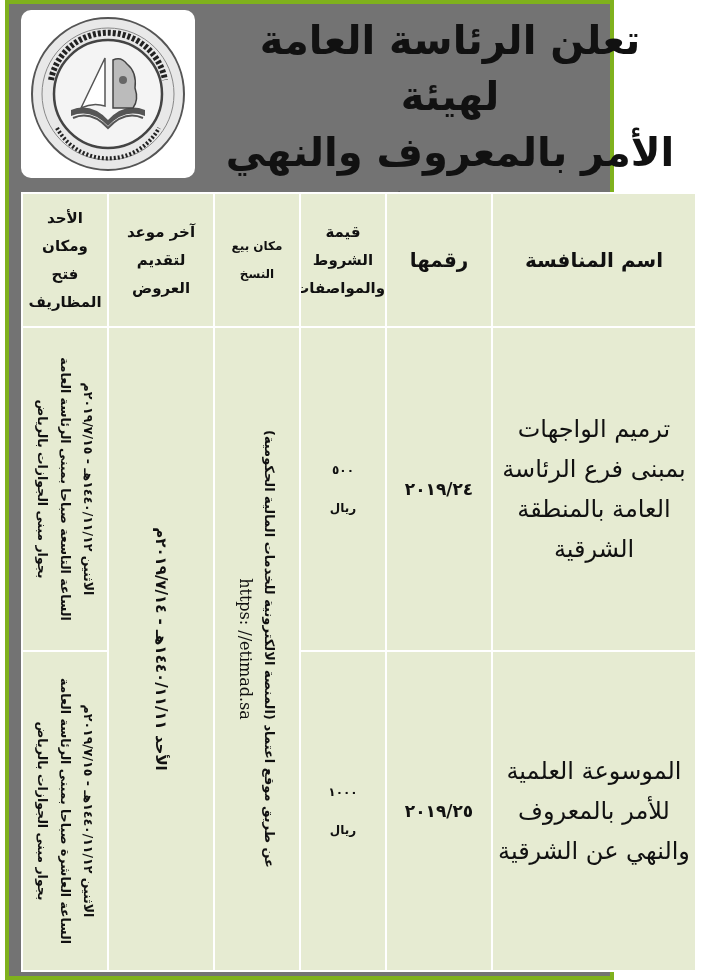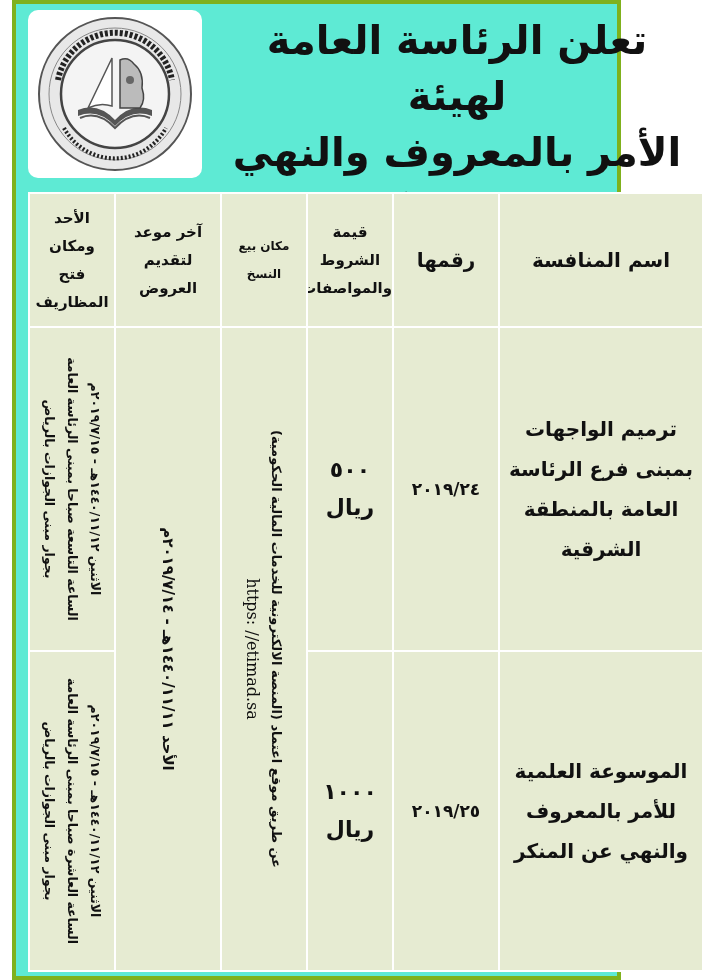--- a/index.html
+++ b/index.html
@@ -15,12 +15,12 @@
     }
     .frame {
       position: absolute;
-      left: 12px; top: 0;
+      left: 5px; top: 0;
       width: 609px;
       height: 980px;
       box-sizing: border-box;
       border: 4px solid #7fb11d;
-      background: #5eead4;
+      background: #737373;
     }
     .logo-box {
       position: absolute;

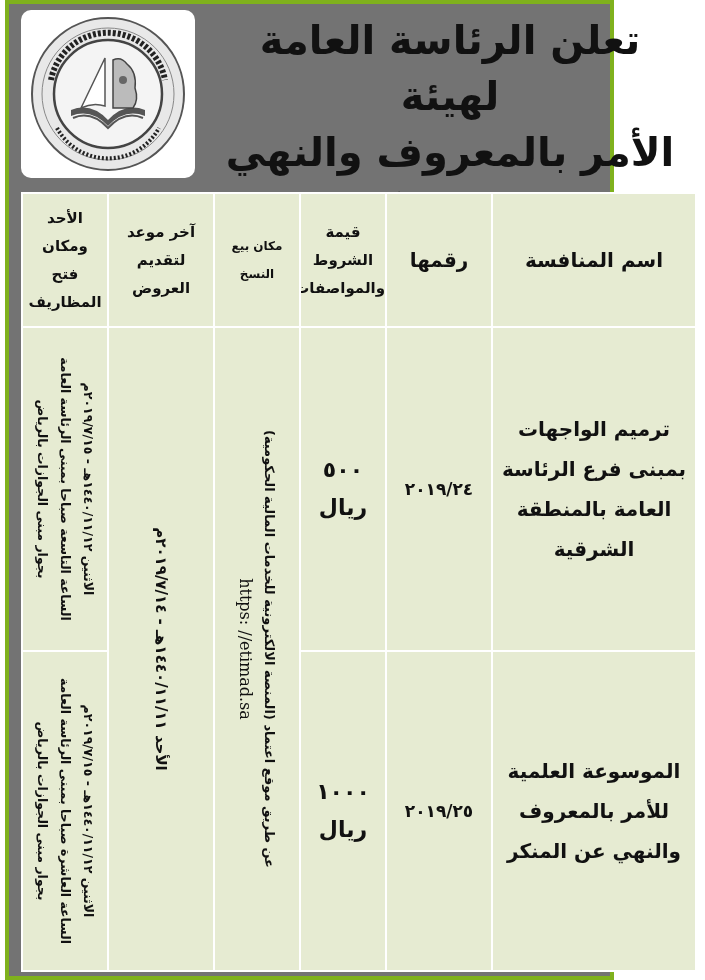--- a/index.html
+++ b/index.html
@@ -89,8 +89,8 @@
       font-size: 20px;
     }
     td.name-cell {
-      font-size: 20px;
-      font-weight: bold;
+      font-size: 24px;
+      font-weight: normal;
       line-height: 40px;
       padding: 0 12px;
     }

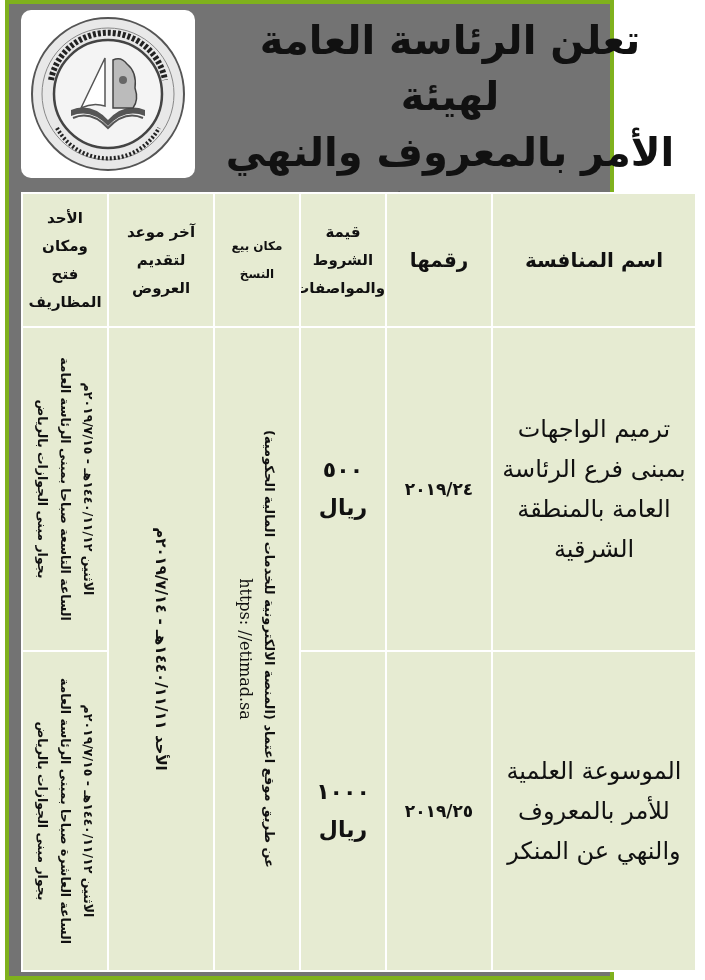--- a/index.html
+++ b/index.html
@@ -100,7 +100,7 @@
       margin-left: 23px;
     }
     td.price-cell {
-      font-size: 22px;
+      font-size: 12px;
       font-weight: bold;
       line-height: 38px;
     }

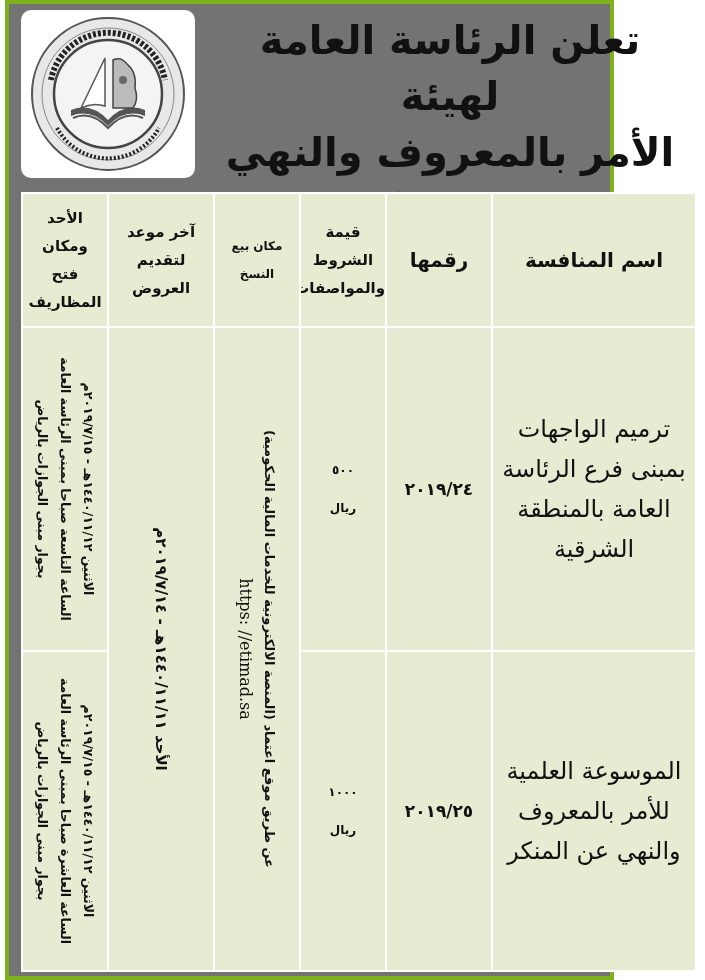--- a/index.html
+++ b/index.html
@@ -242,7 +242,7 @@
         <td class="name-cell">
           <span class="line">الموسوعة العلمية</span>
           <span class="line">للأمر بالمعروف</span>
-          <span class="line">والنهي عن المنكر</span>
+          <span class="line">والنهي عن الشرقية</span>
         </td>
         <td class="num-cell">٢٠١٩/٢٥</td>
         <td class="price-cell">

